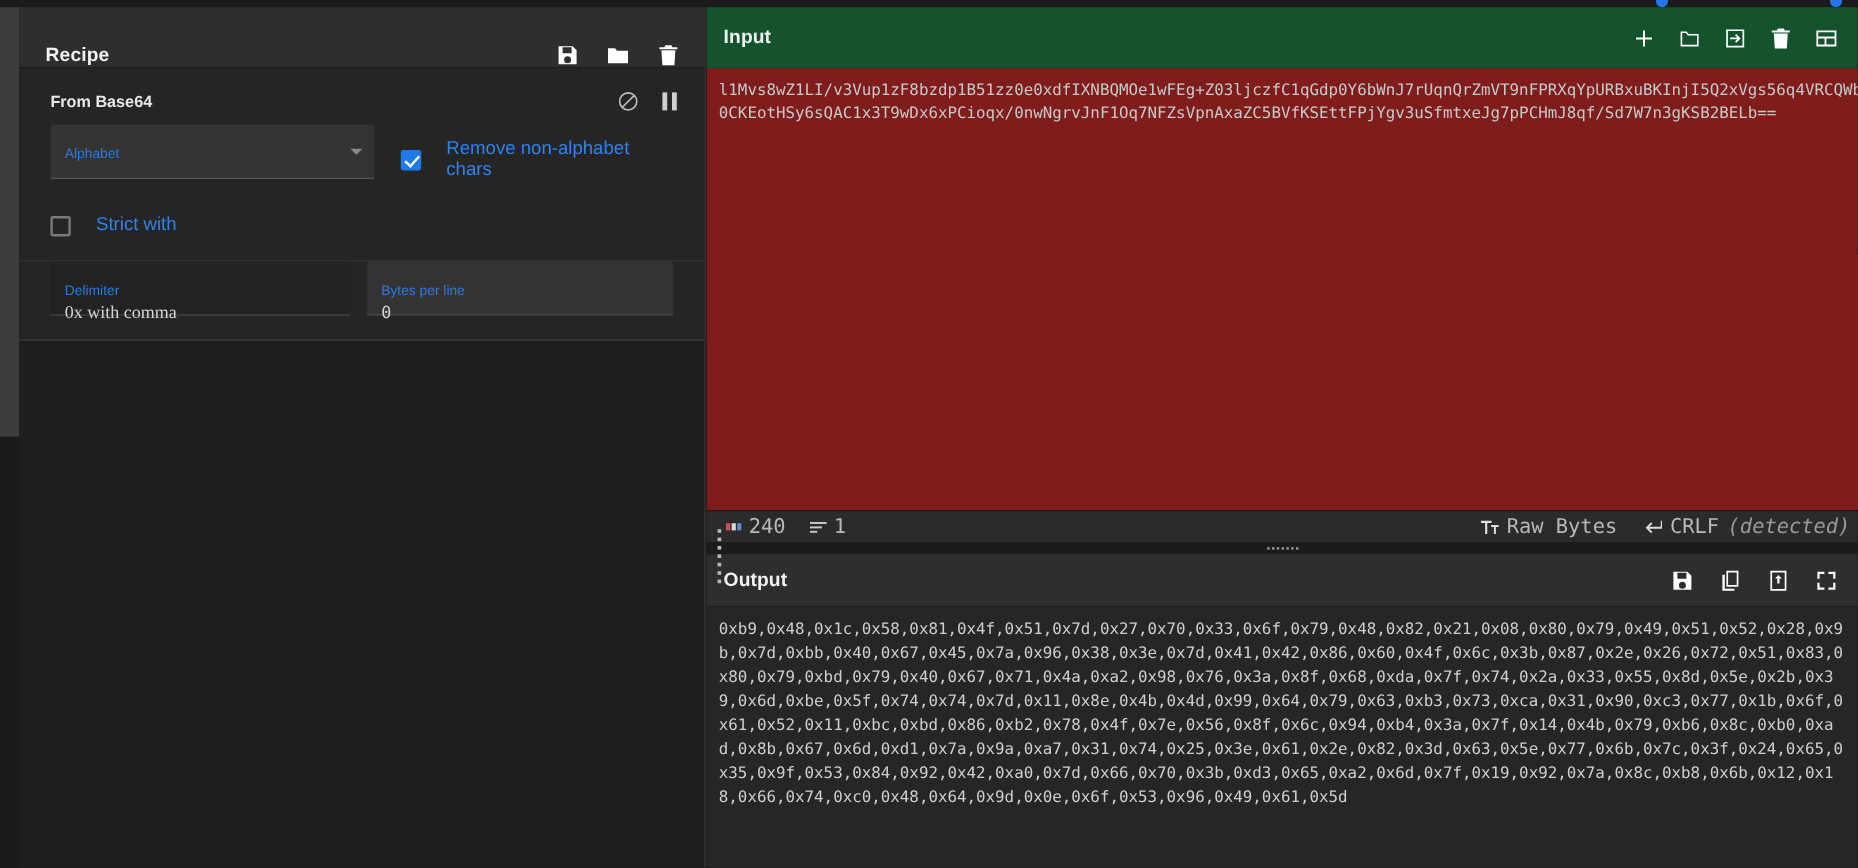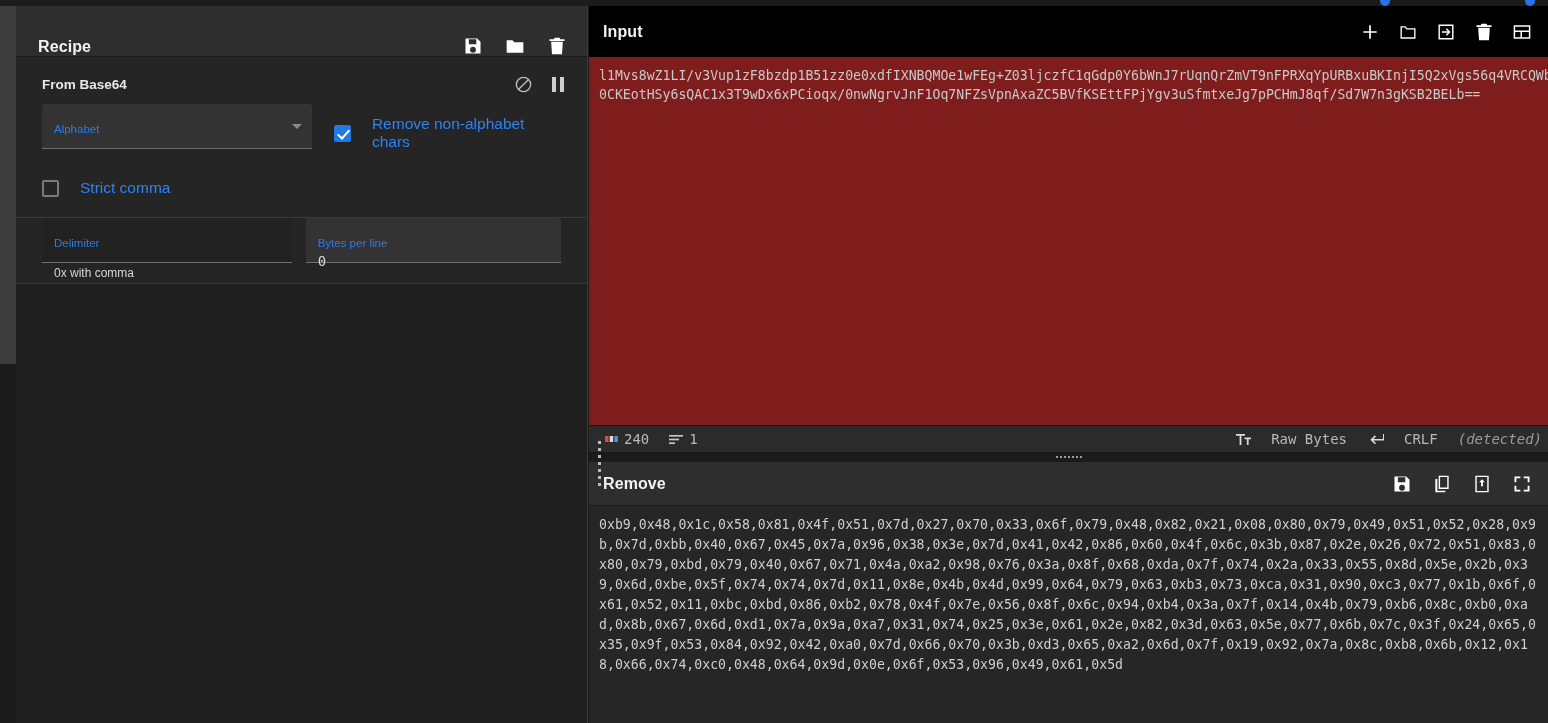--- a/index.html
+++ b/index.html
@@ -132,7 +132,7 @@
     background: #262626;
   }
   .input-head {
-    height: 51px; background: #000000;
+    height: 51px; background: #14532d;
     display: flex; align-items: center; padding: 0 16px 0 14px;
   }
   .input-area {

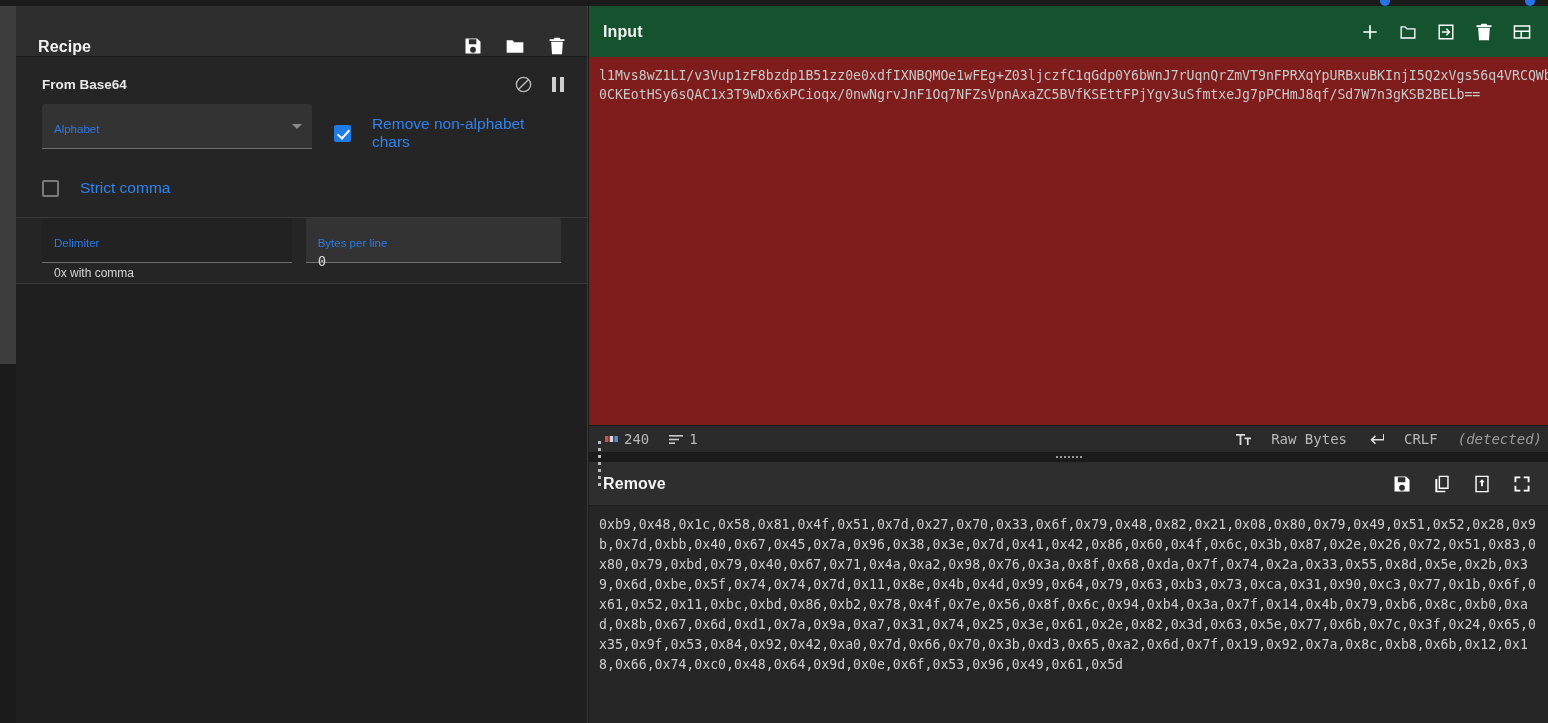--- a/index.html
+++ b/index.html
@@ -250,7 +250,7 @@
       </div>
       <div class="cbrow" style="margin-top:28px">
         <span class="cbox"></span>
-        <span class="cblabel">Strict comma</span>
+        <span class="cblabel">Strict with</span>
       </div>
     </div>
   </div>

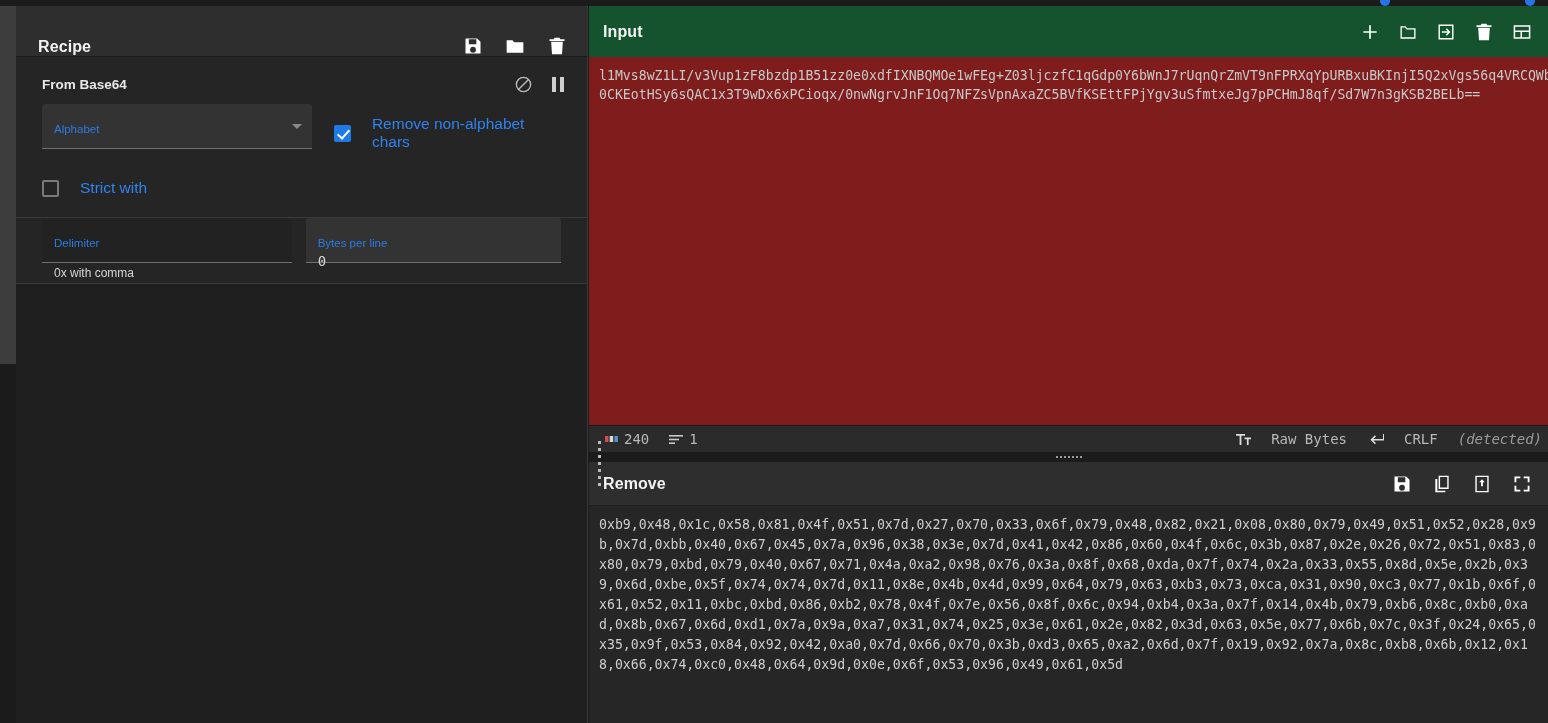--- a/index.html
+++ b/index.html
@@ -95,7 +95,7 @@
     font-family: "DejaVu Sans Mono", monospace;
     white-space: nowrap; overflow: hidden; text-overflow: ellipsis;
   }
-  .field-val.sans { font-family: Liberation Sans, sans-serif; font-size: 12px; margin-top: 12px; }
+  .field-val.sans { font-family: Liberation Serif, serif; font-size: 15px; }
   .caret {
     position: absolute; right: 10px; top: 20px;
     width: 0; height: 0;

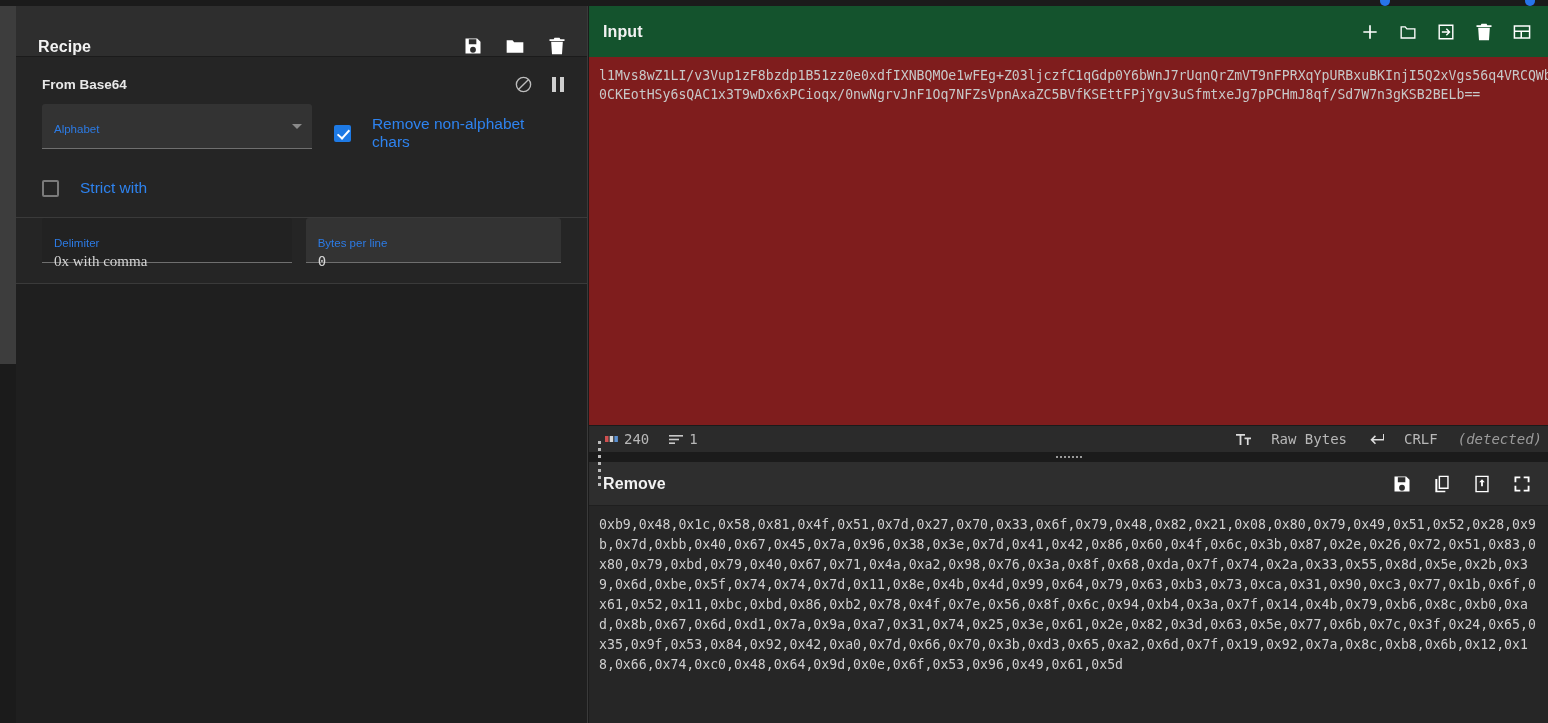--- a/index.html
+++ b/index.html
@@ -151,7 +151,7 @@
     position: absolute; left: 0; top: 419px; width: 959px; height: 27px;
     background: #2b2b2b; border-top: 1px solid #1b1b1b;
     display: flex; align-items: center; padding: 0 6px 0 10px;
-    font-family: "DejaVu Sans Mono", monospace; font-size: 14px; color: #b8b8b8;
+    font-family: "DejaVu Sans Mono", monospace; font-size: 17px; color: #b8b8b8;
   }
   .sb-grp { display: flex; align-items: center; gap: 6px; margin-right: 20px; }
   .sb-right { margin-left: auto; display: flex; align-items: center; gap: 22px; }

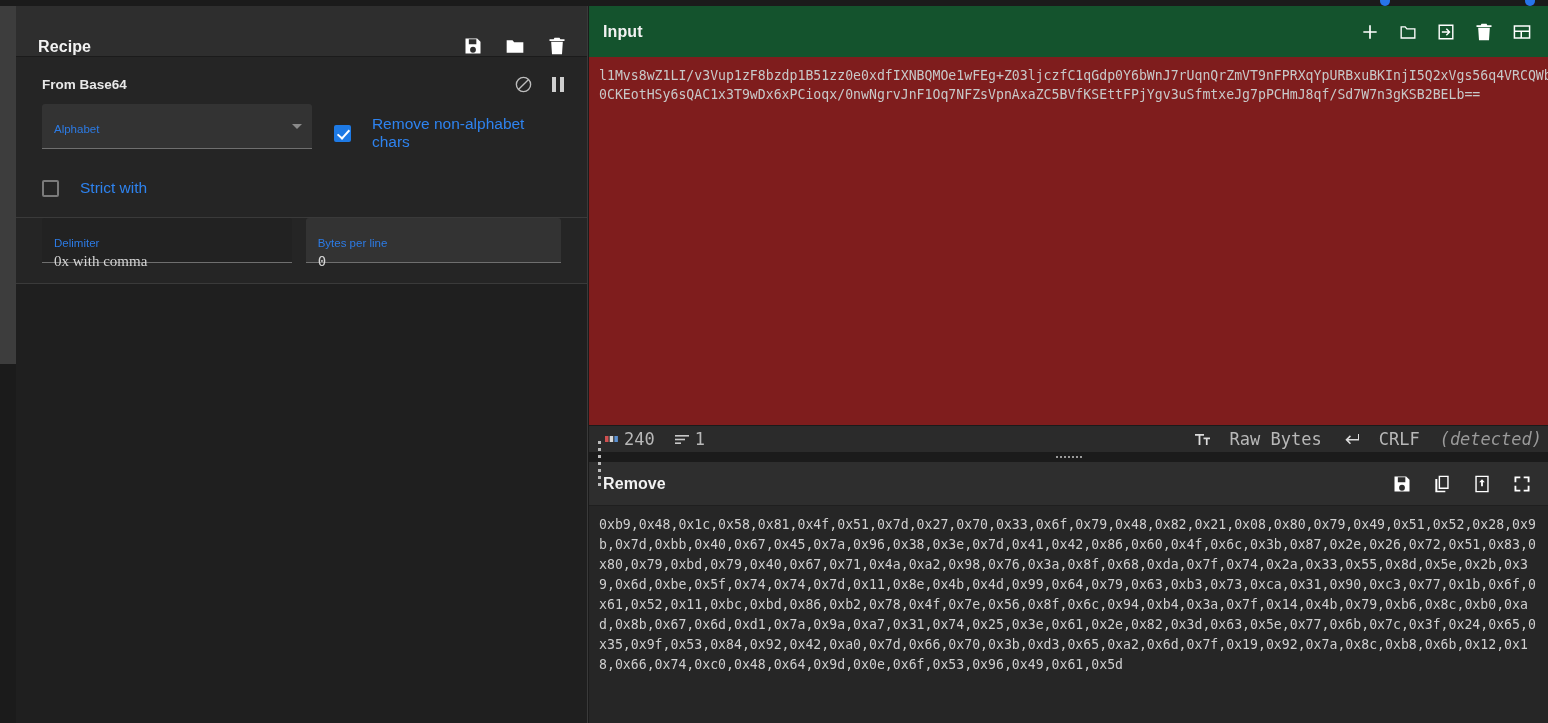--- a/index.html
+++ b/index.html
@@ -155,7 +155,7 @@
   }
   .sb-grp { display: flex; align-items: center; gap: 6px; margin-right: 20px; }
   .sb-right { margin-left: auto; display: flex; align-items: center; gap: 22px; }
-  .sb-item { display: flex; align-items: center; gap: 20px; }
+  .sb-item { display: flex; align-items: center; gap: 7px; }
   .sb-note { color: #9a9a9a; font-style: italic; }
 
   

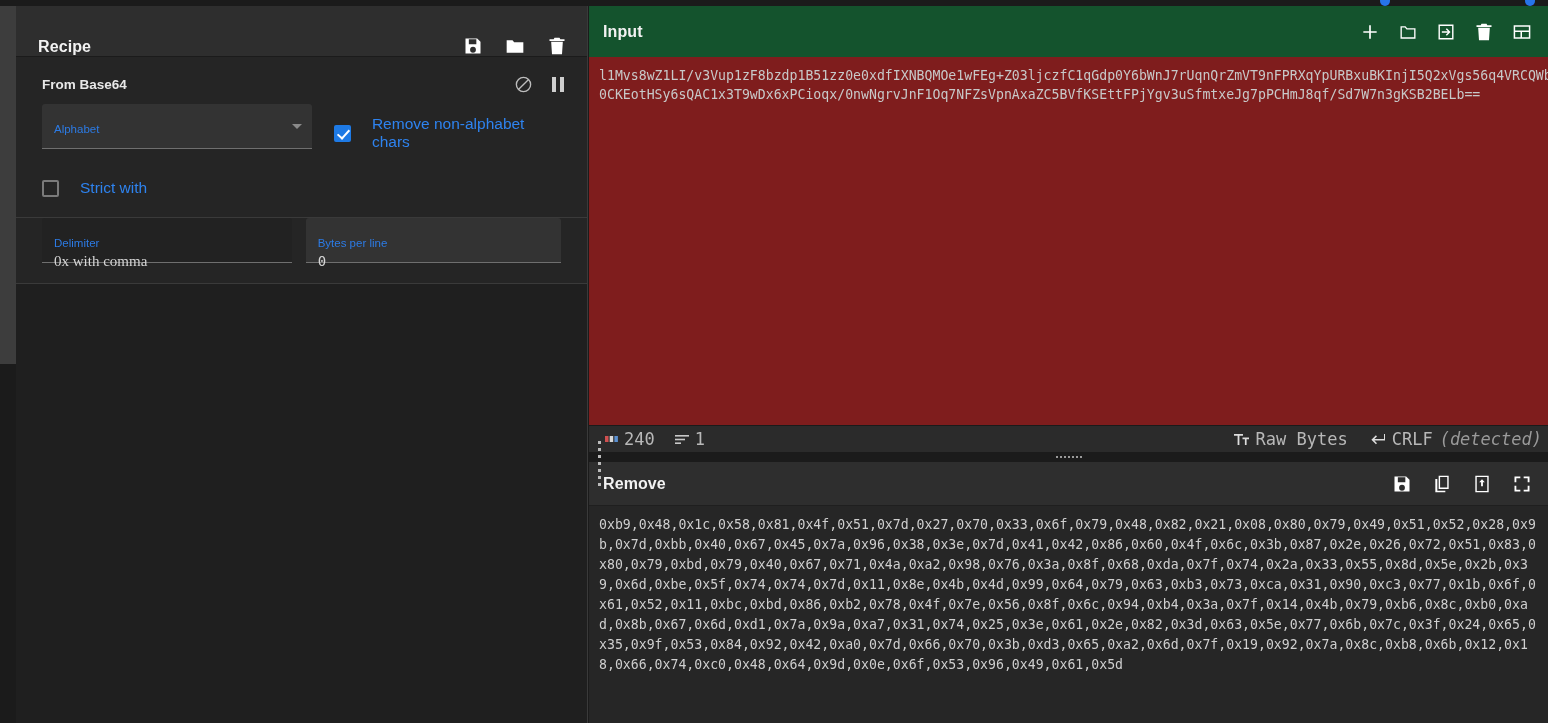--- a/index.html
+++ b/index.html
@@ -351,7 +351,7 @@
 
   <div class="output-panel">
     <div class="output-head">
-      <div class="pane-title">Remove</div>
+      <div class="pane-title">Output</div>
       <div class="pane-header-icons" style="gap:20px">
         <svg class="hicon" viewBox="0 0 24 24">
           <path d="M3 3h14l4 4v14H3V3zm4 1v6h9V4H7zm5 9a3.5 3.5 0 100 7 3.5 3.5 0 000-7z"></path>

